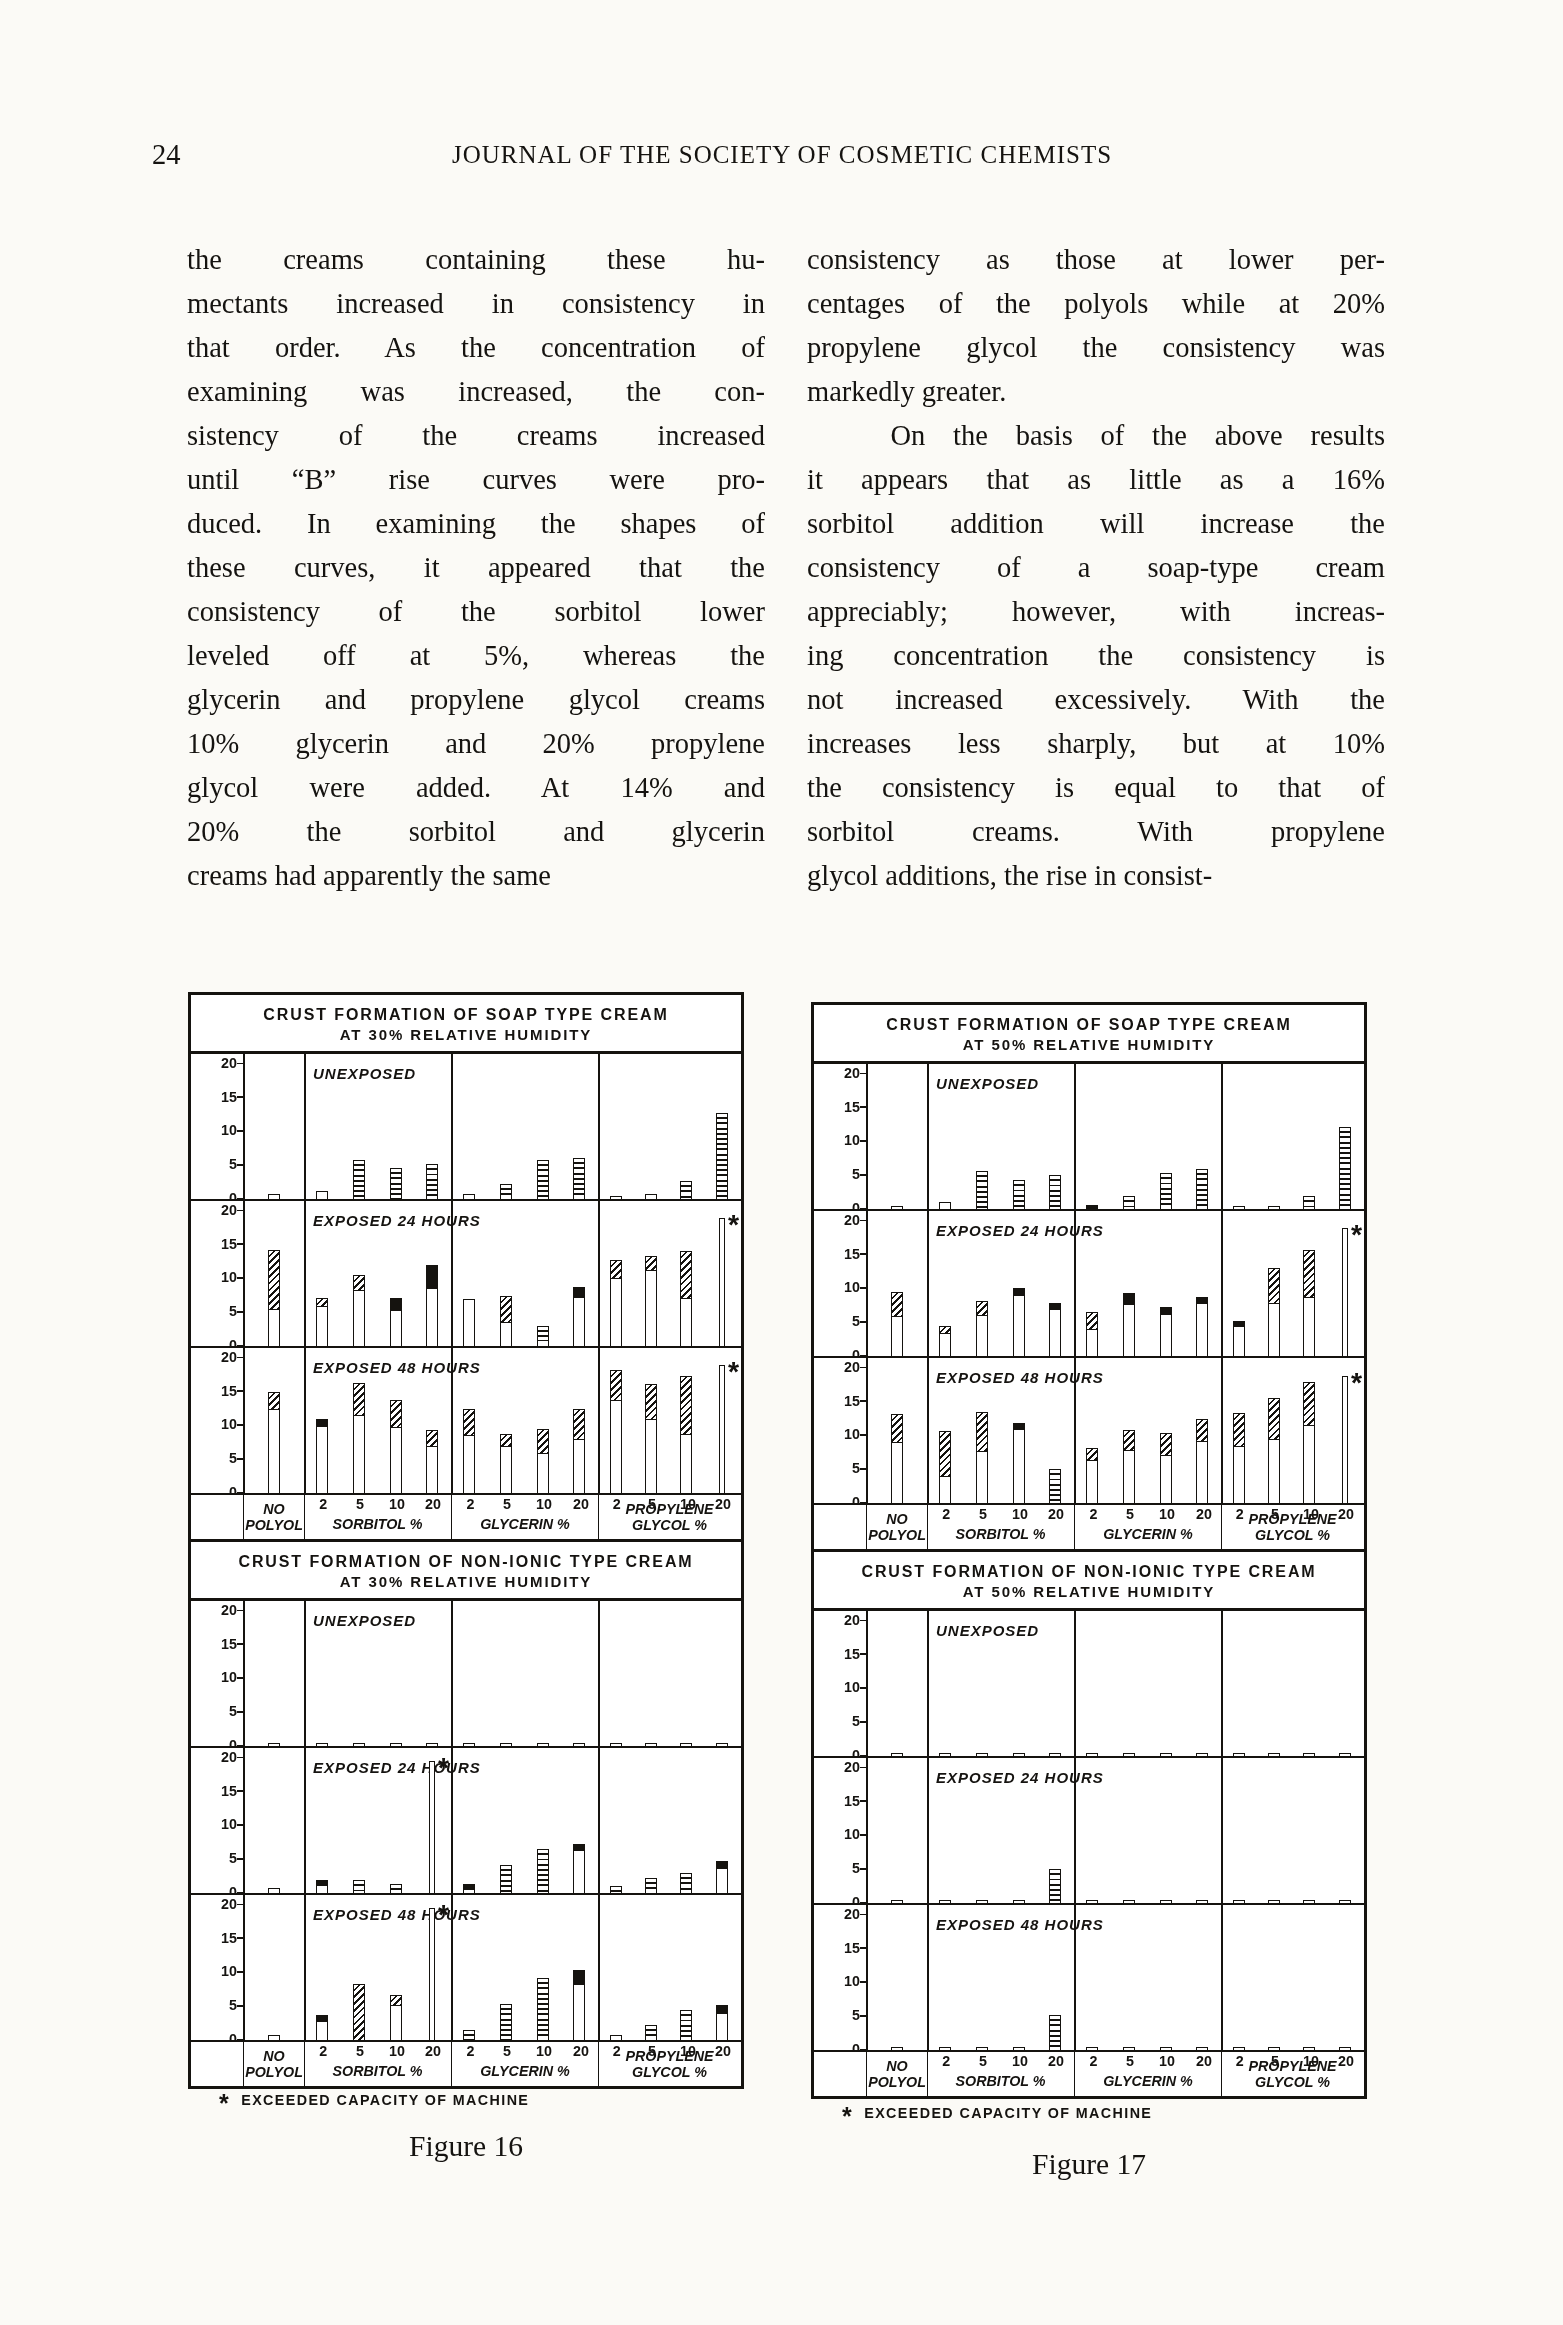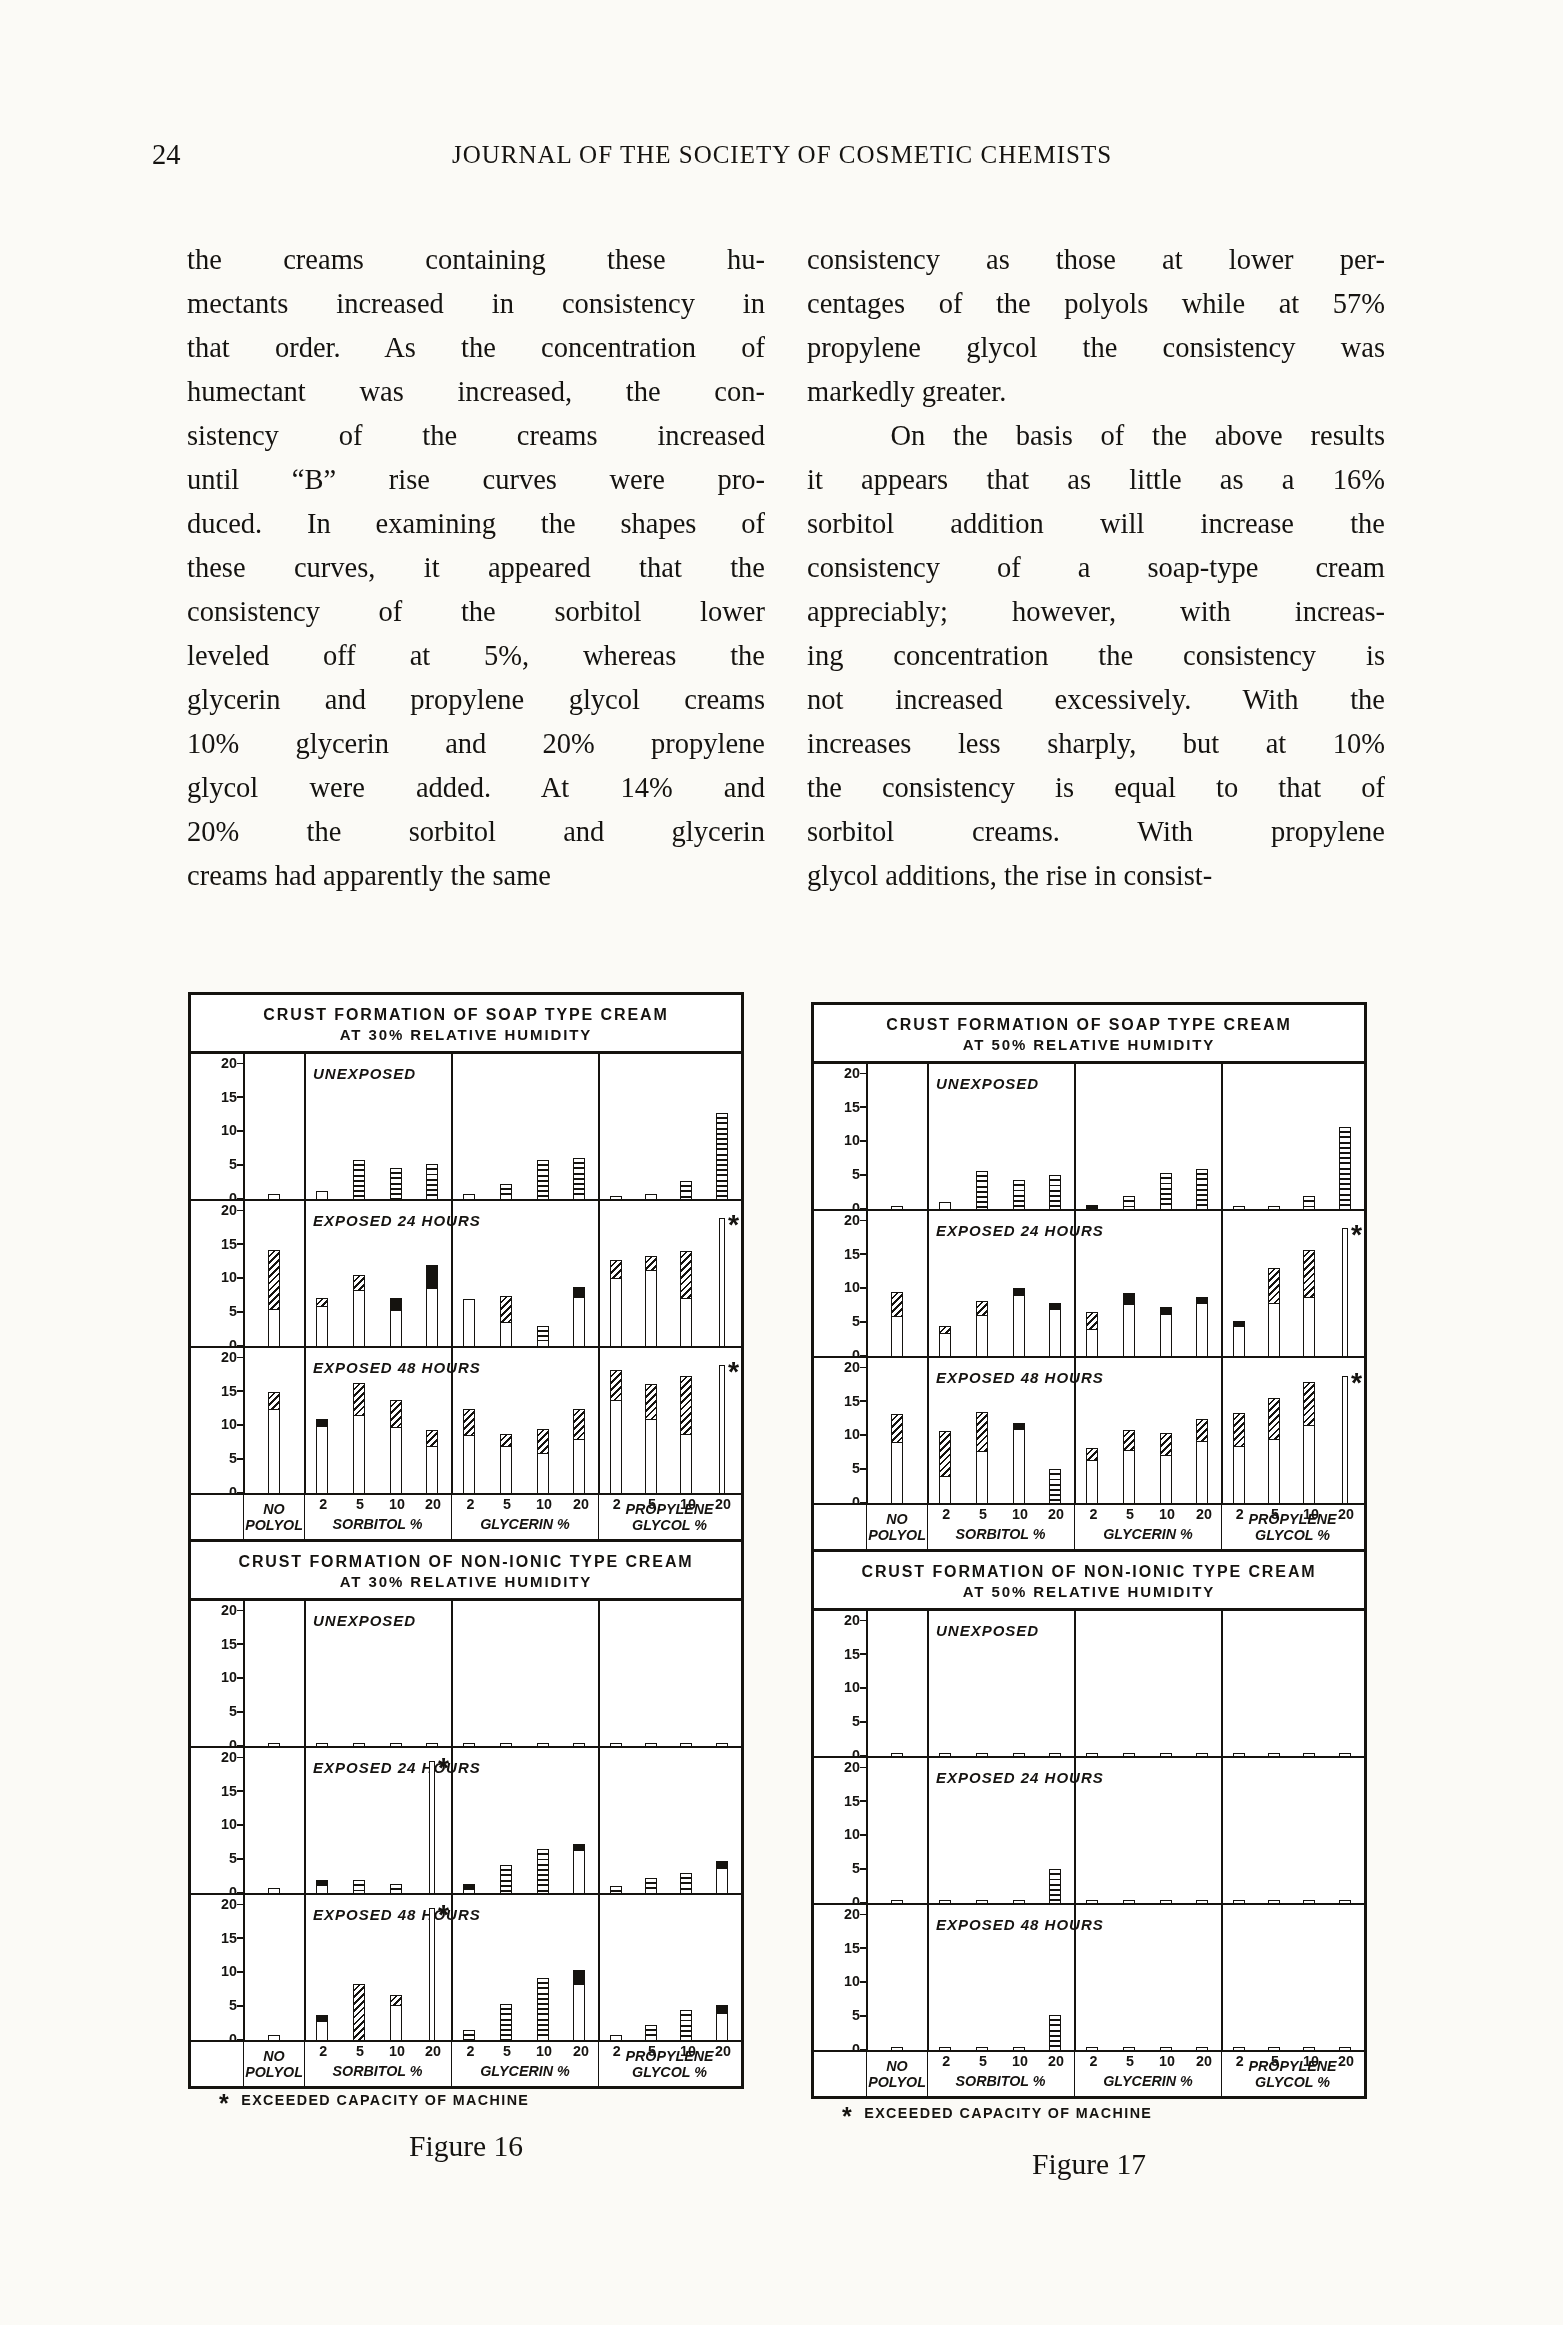--- a/index.html
+++ b/index.html
@@ -76,7 +76,7 @@
   </div>
 <div class="col colR" id="colR">
     <div class="tline j">consistency as those at lower per-</div>
-    <div class="tline j">centages of the polyols while at 57%</div>
+    <div class="tline j">centages of the polyols while at 20%</div>
     <div class="tline j">propylene glycol the consistency was</div>
     <div class="tline j flush">markedly greater.</div>
     <div class="tline j">&nbsp;&nbsp;&nbsp;On the basis of the above results</div>

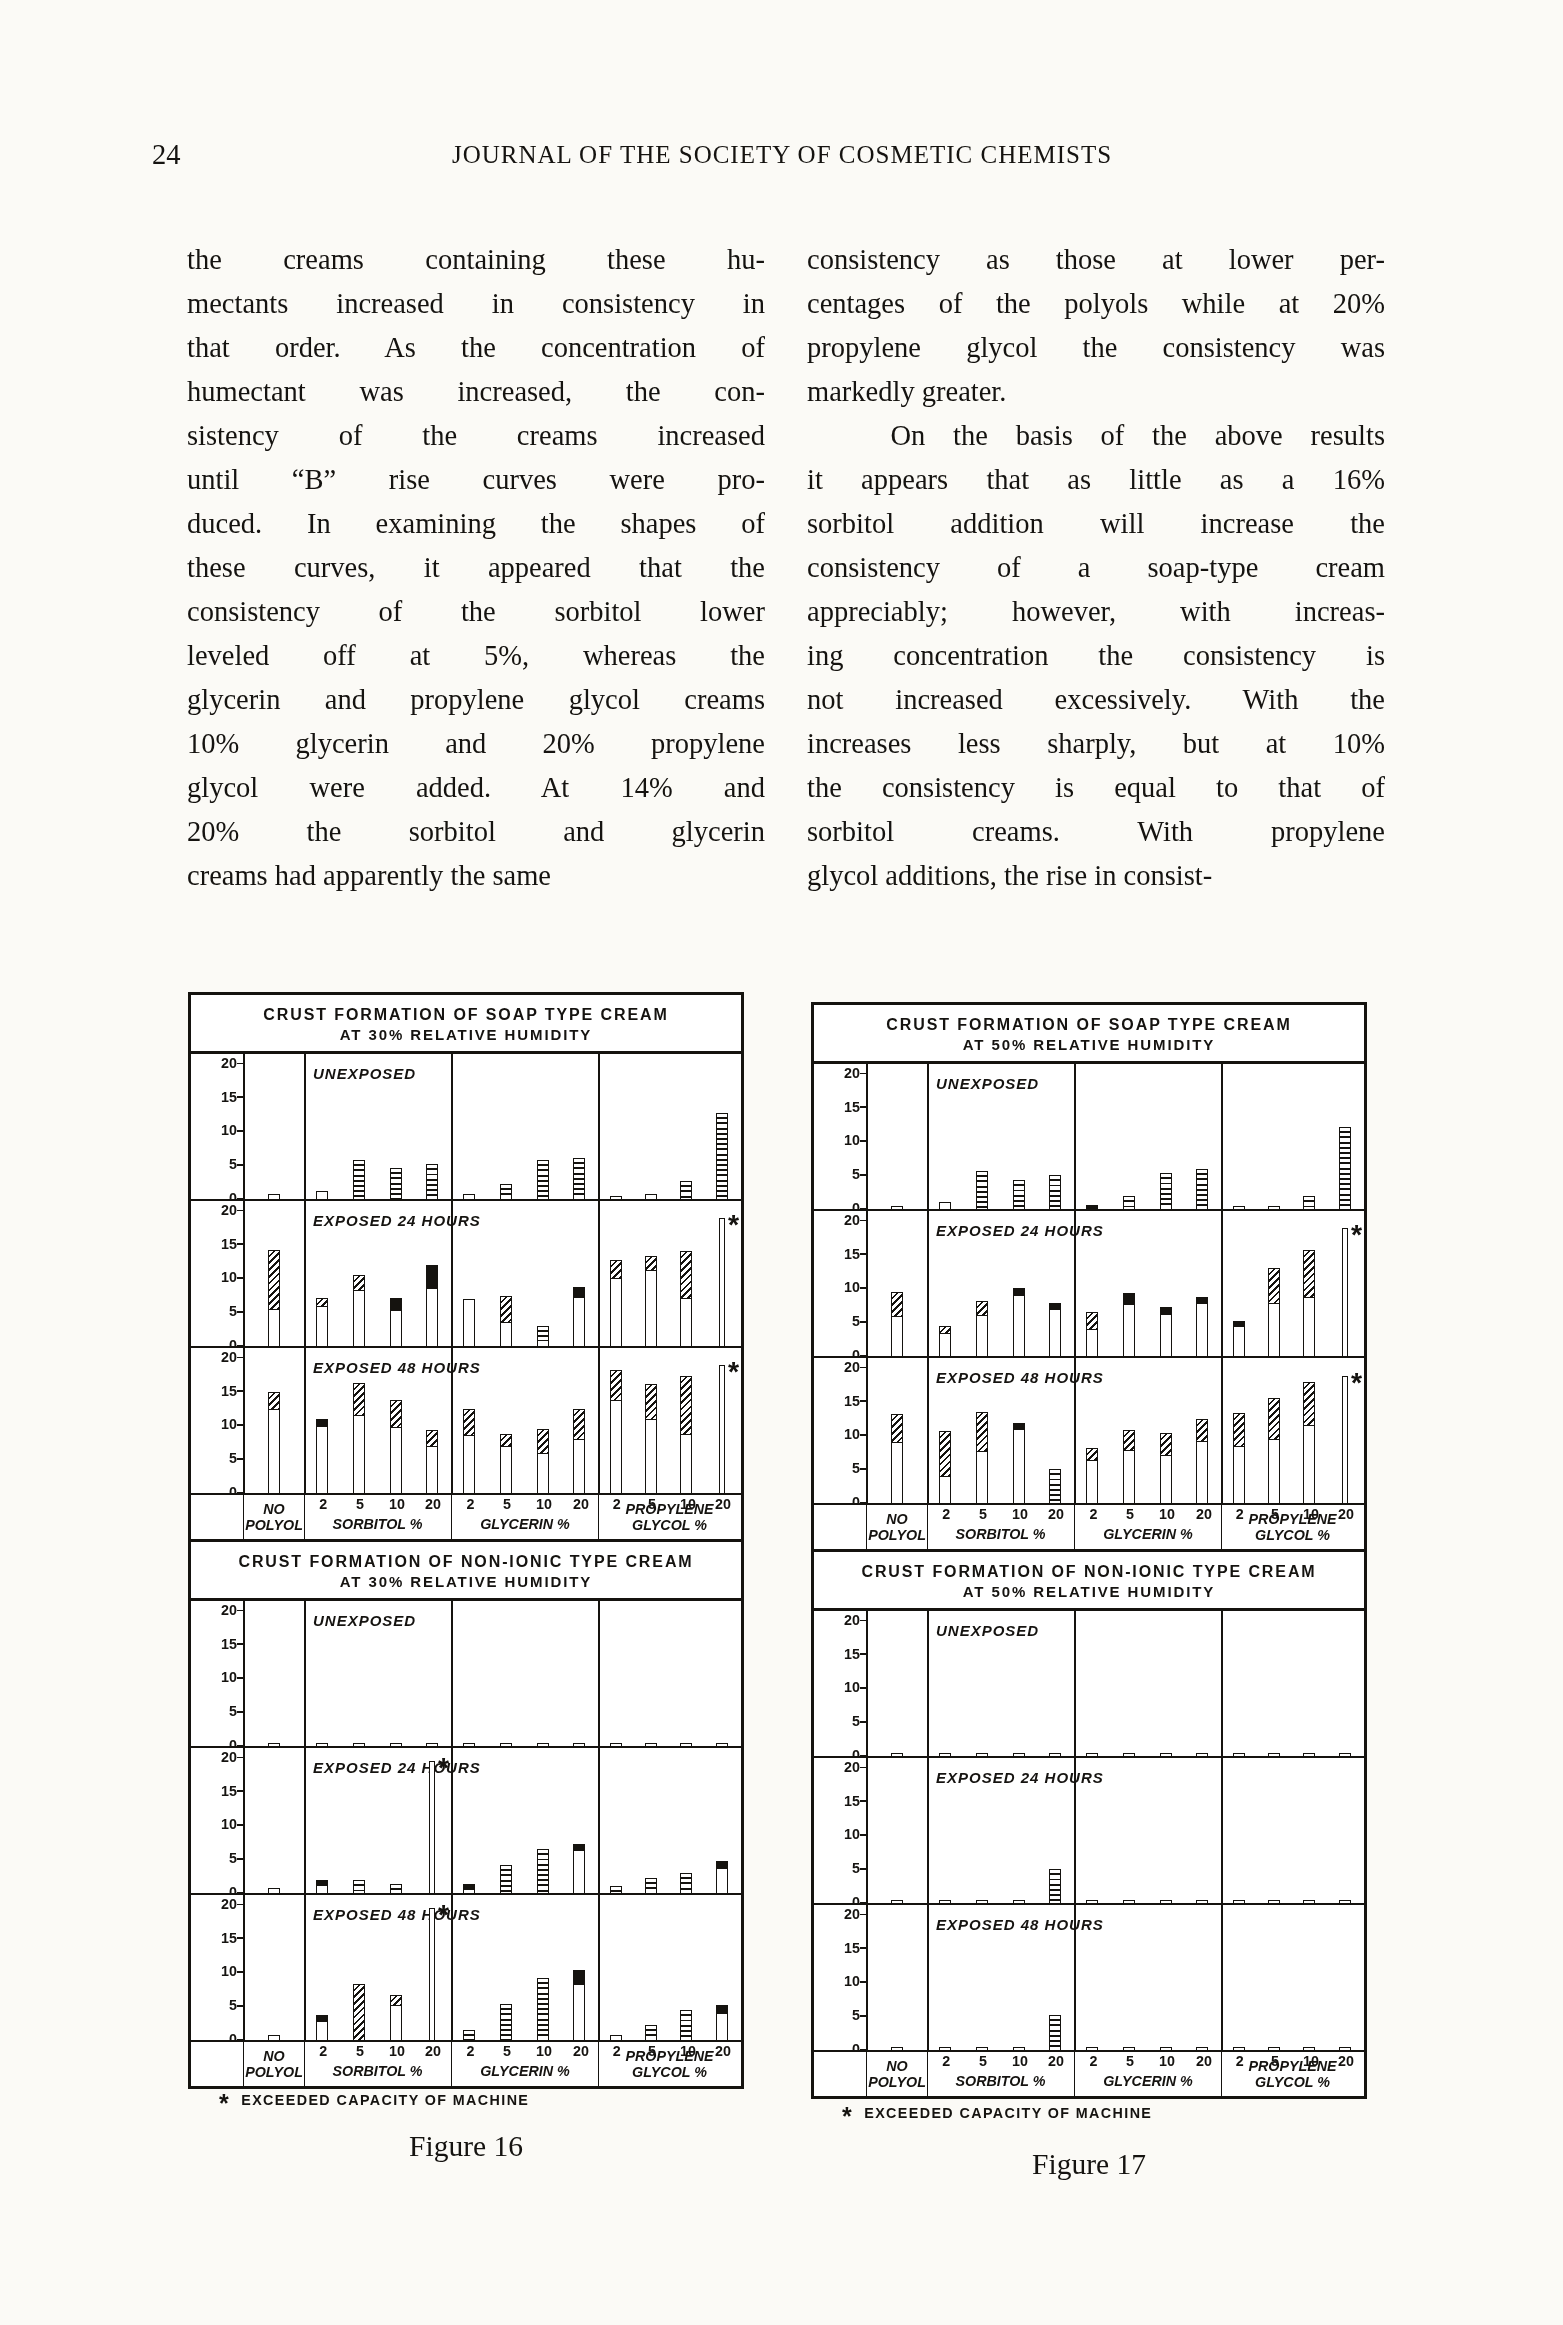--- a/index.html
+++ b/index.html
@@ -61,7 +61,7 @@
     <div class="tline j">the creams containing these hu-</div>
     <div class="tline j">mectants increased in consistency in</div>
     <div class="tline j">that order.  As the concentration of</div>
-    <div class="tline j">humectant was increased, the con-</div>
+    <div class="tline j">examining was increased, the con-</div>
     <div class="tline j">sistency of the creams increased</div>
     <div class="tline j">until “B” rise curves were pro-</div>
     <div class="tline j">duced.  In examining the shapes of</div>

